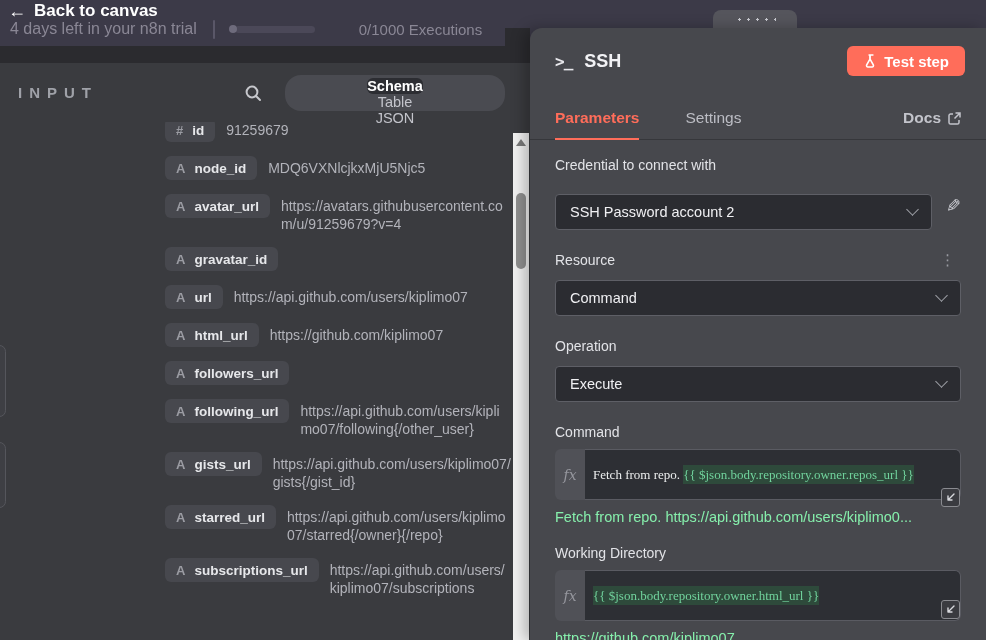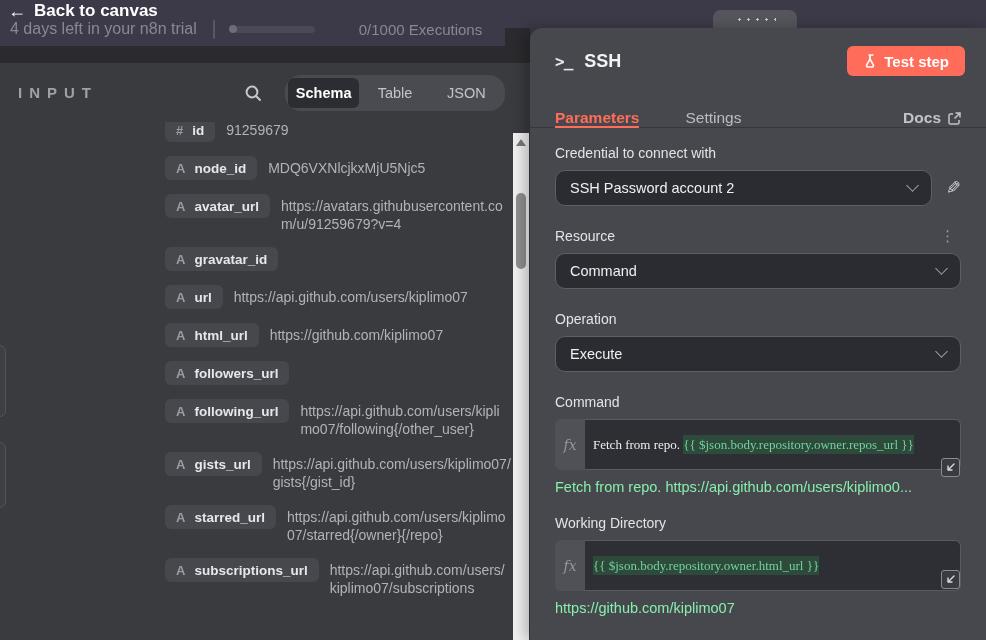--- a/index.html
+++ b/index.html
@@ -50,7 +50,7 @@
   .search-btn { position:absolute; top:17px; left:240px; width:26px; height:26px; display:flex; align-items:center; justify-content:center; }
   .seg-control {
     position:absolute; top:12px; left:285px; width:220px; height:36px;
-    background:#4a4b51; border-radius:16px; display:flex; align-items:center; padding:3px;
+    background:#4a4b51; border-radius:16px; display:flex; align-items:center; padding:3px;flex-direction:column;
   }
   .seg-item {
     flex:1; height:30px; display:flex; align-items:center; justify-content:center;

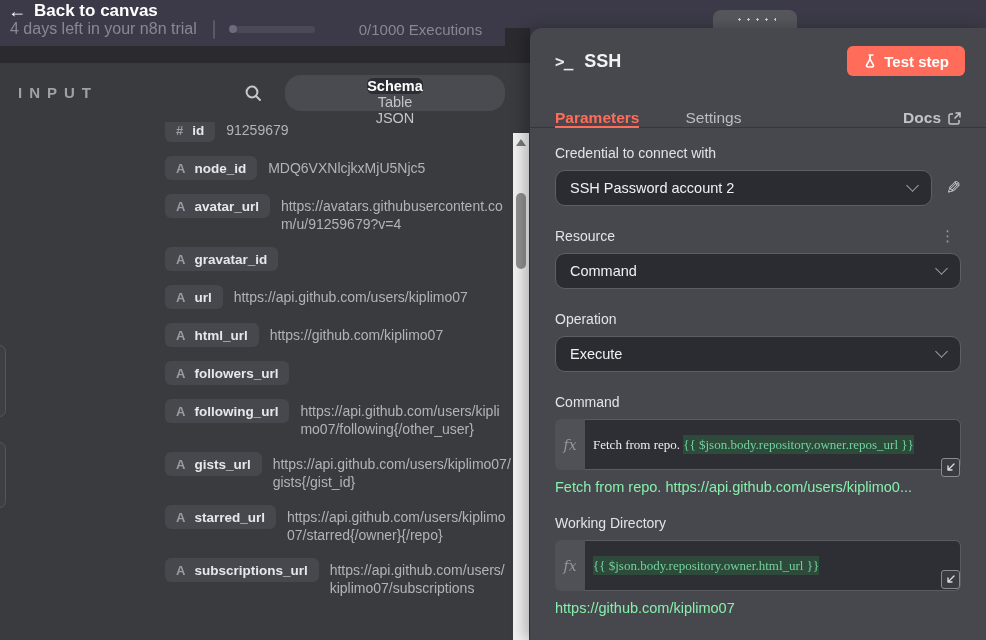--- a/index.html
+++ b/index.html
@@ -105,7 +105,7 @@
     border:none; border-radius:6px; padding:7px 16px; height:30px; cursor:pointer;
   }
   .tabs-row { display:flex; align-items:flex-end; padding:0 25px; margin-top:16px; border-bottom:1px solid #36373b; }
-  .tab { font-size:15.5px; margin-right:46px; color:#bcbdc4; position:relative; }
+  .tab { font-size:15.5px; padding-bottom:12px; margin-right:46px; color:#bcbdc4; position:relative; }
   .tab.active { color:#ff6d5a; font-weight:600; }
   .tab.active::after { content:""; position:absolute; left:0; right:0; bottom:-1px; height:2px; background:#ff6d5a; }
   .tab-docs { margin-left:auto; margin-right:0; display:flex; align-items:center; gap:7px; font-weight:600; color:#c3c4cb;margin-top:17px; }

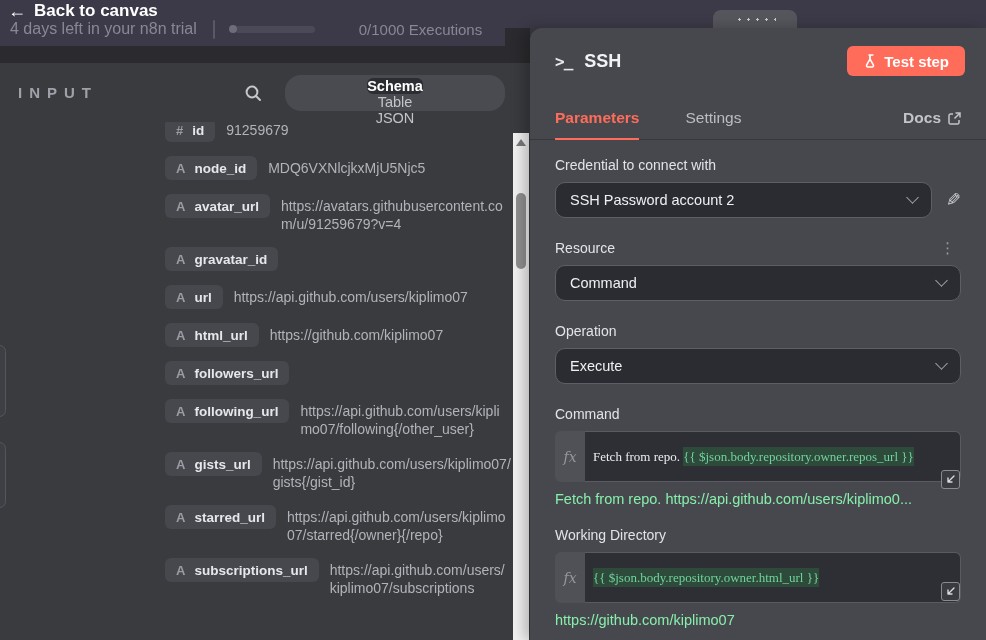--- a/index.html
+++ b/index.html
@@ -117,8 +117,8 @@
   .kebab { color:#9a9ba2; font-size:15px; line-height:10px; padding:0 6px; }
 
   .select-box {
-    height:36px; background:#2b2c31; border:1px solid #5e5f66; border-radius:10px;
-    display:flex; align-items:center; padding:0 14px; margin-bottom:22px;
+    height:36px; background:#2b2c31; border:1px solid #5e5f66; border-radius:4px;
+    display:flex; align-items:center; padding:0 14px; margin-bottom:22px;margin-top:12px;
   }
   .select-box .sel-value { flex:1; font-size:14.5px; color:#f0f0f3; }
   .chev { width:9px; height:9px; border-right:1.6px solid #a0a1a8; border-bottom:1.6px solid #a0a1a8; transform:rotate(45deg); margin-top:-5px; }

